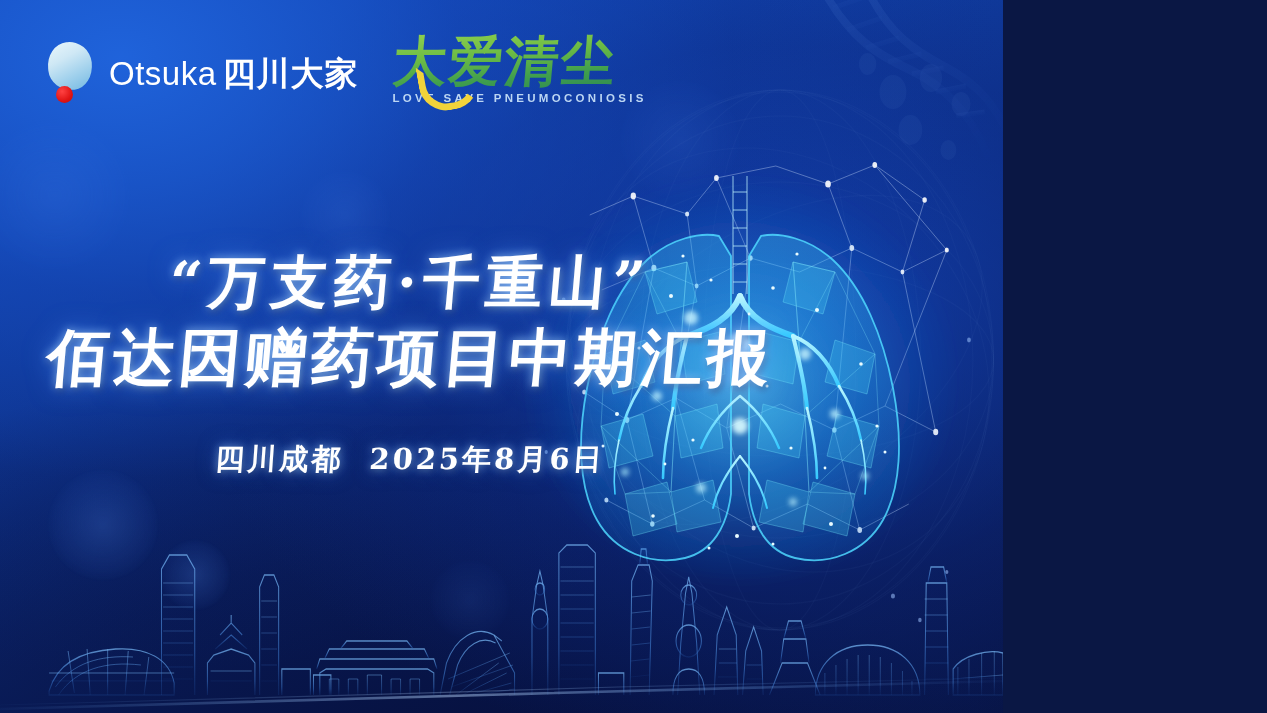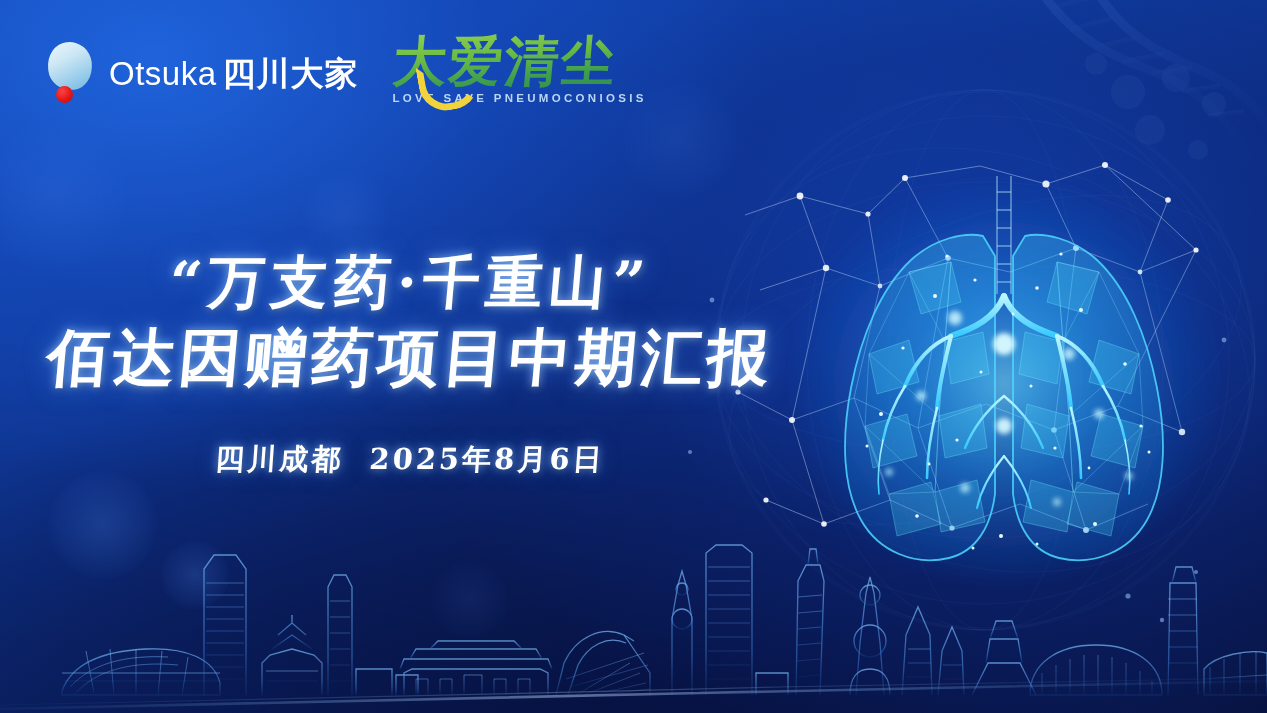--- a/index.html
+++ b/index.html
@@ -13,7 +13,7 @@
 
   #slide {
     position: relative;
-    width: 1267px;
+    width: 1003px;
     height: 713px;
     overflow: hidden;
     background:

